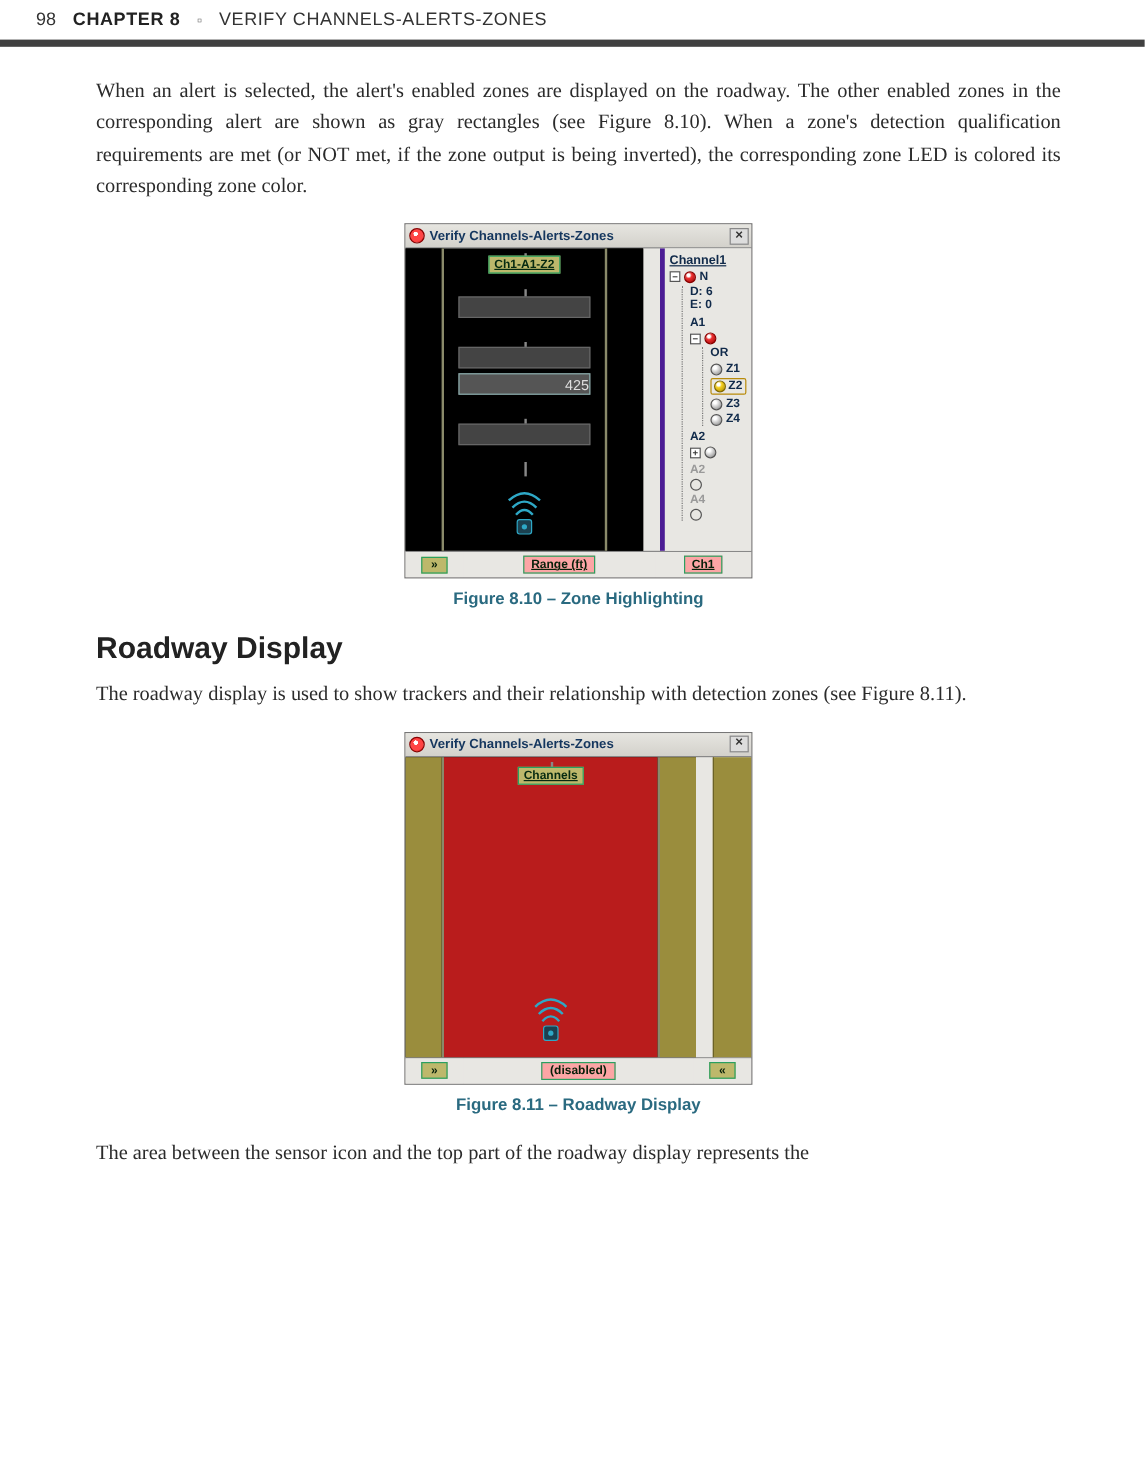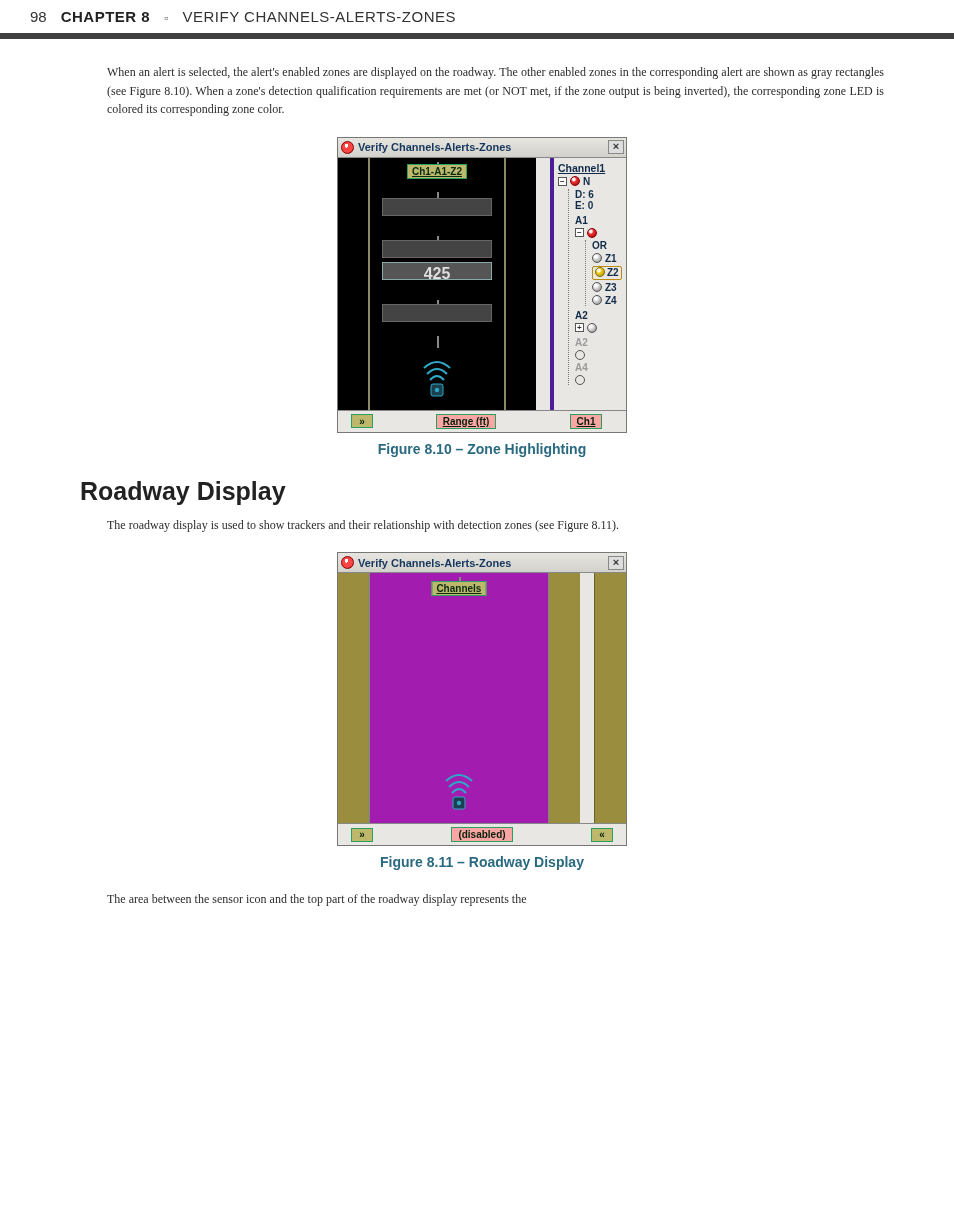--- a/index.html
+++ b/index.html
@@ -24,12 +24,11 @@
   .chap-title { font-size: 15px; color: #333; letter-spacing: 0.5px;}
   .content { padding: 24px 70px 0 80px; }
   .para {
-    font-size: 12px;
+    font-size: 17px;
     line-height: 1.55;
     text-align: justify;
     color: #2b2b2b;
     margin-bottom: 18px;
-    margin-left: 27px;
   }
   .figure-wrap { text-align: center; margin: 12px 0 6px 0; }
   .caption {

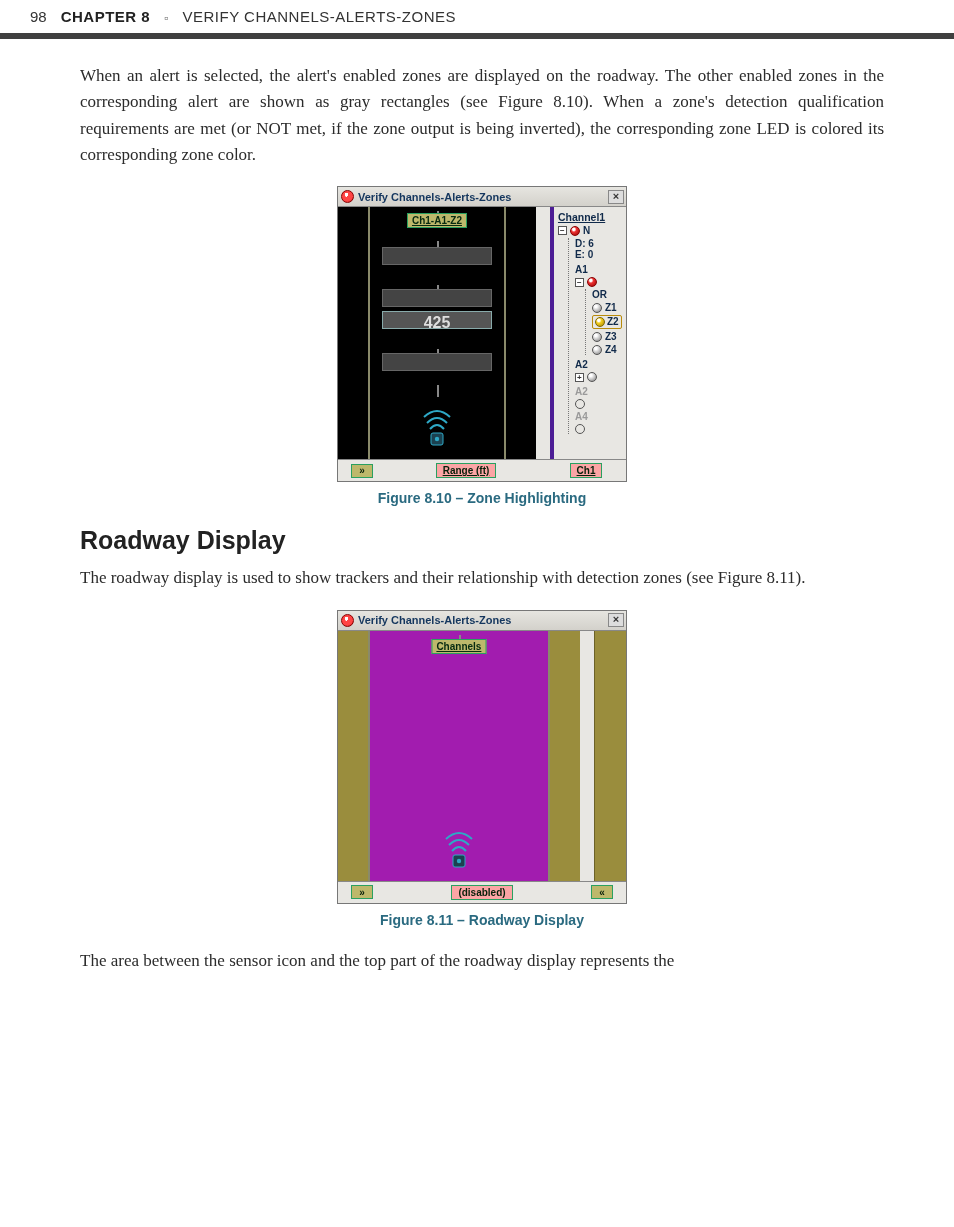--- a/index.html
+++ b/index.html
@@ -117,8 +117,8 @@
     background:#444; border:1px solid #666;
   }
   .range-num {
-    position:absolute; left:0; right:0; text-align:center;
-    color:#dedede; font-size:16px; font-weight:700;
+    position:absolute; left:0; right:0; text-align:right;
+    color:#dedede; font-size:12px; font-weight:400;
   }
   .sensor-svg { position:absolute; left:50%; transform:translateX(-50%); bottom:10px; }
   .tree-col {

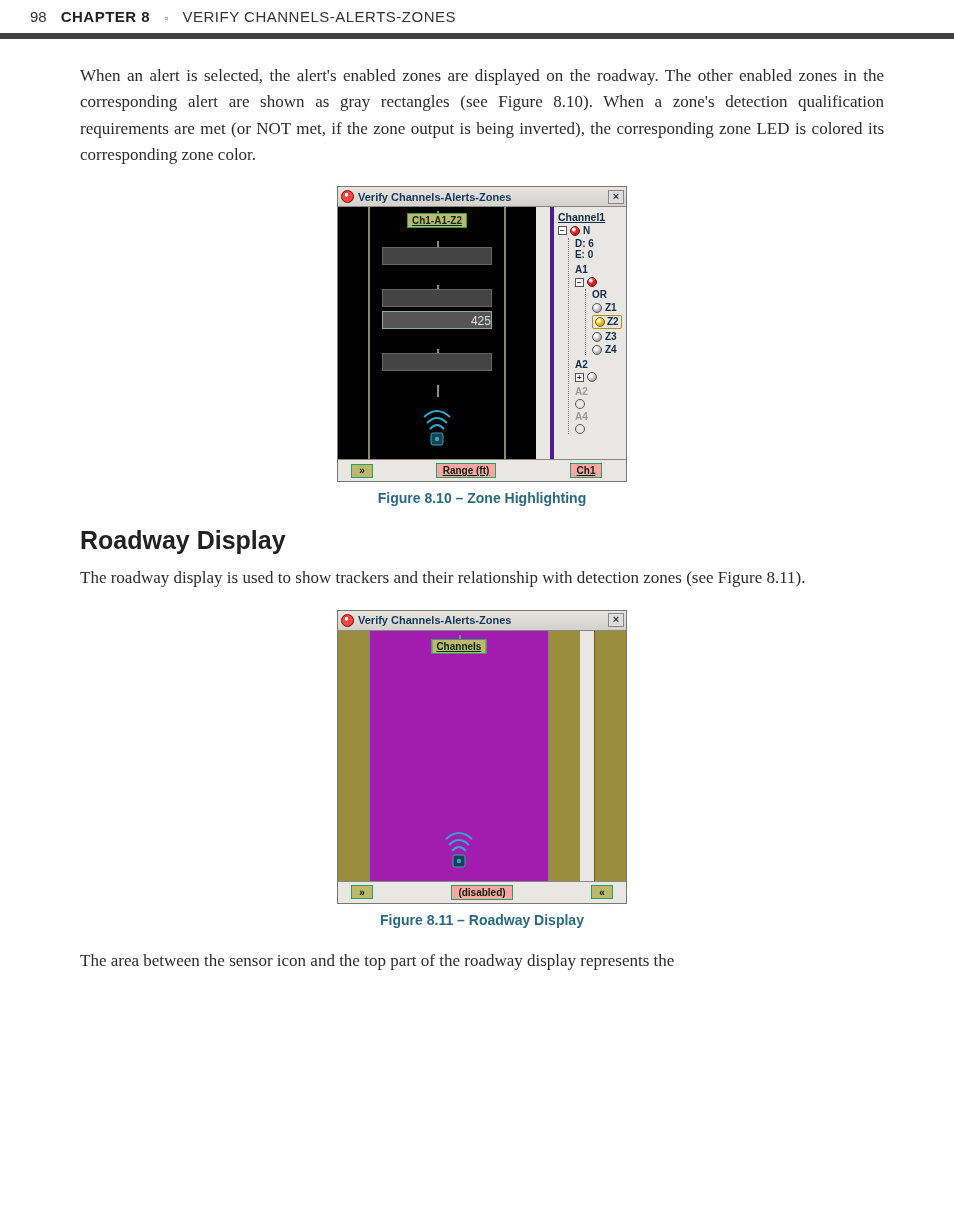--- a/index.html
+++ b/index.html
@@ -315,7 +315,7 @@
             <div class="side-col left" style="position:relative;background:transparent;">
               <div class="bg-olive"></div>
             </div>
-            <div class="center-col" style="background:#a21caf;">
+            <div class="center-col" style="background:#b91c1c;">
               <div class="lane-rule" style="top:4px;height:4px;"></div>
               <div class="chip" style="top:8px;left:50%;transform:translateX(-50%);text-decoration:underline;">Channels</div>
               <svg class="sensor-svg" width="34" height="40" viewBox="0 0 34 40">

